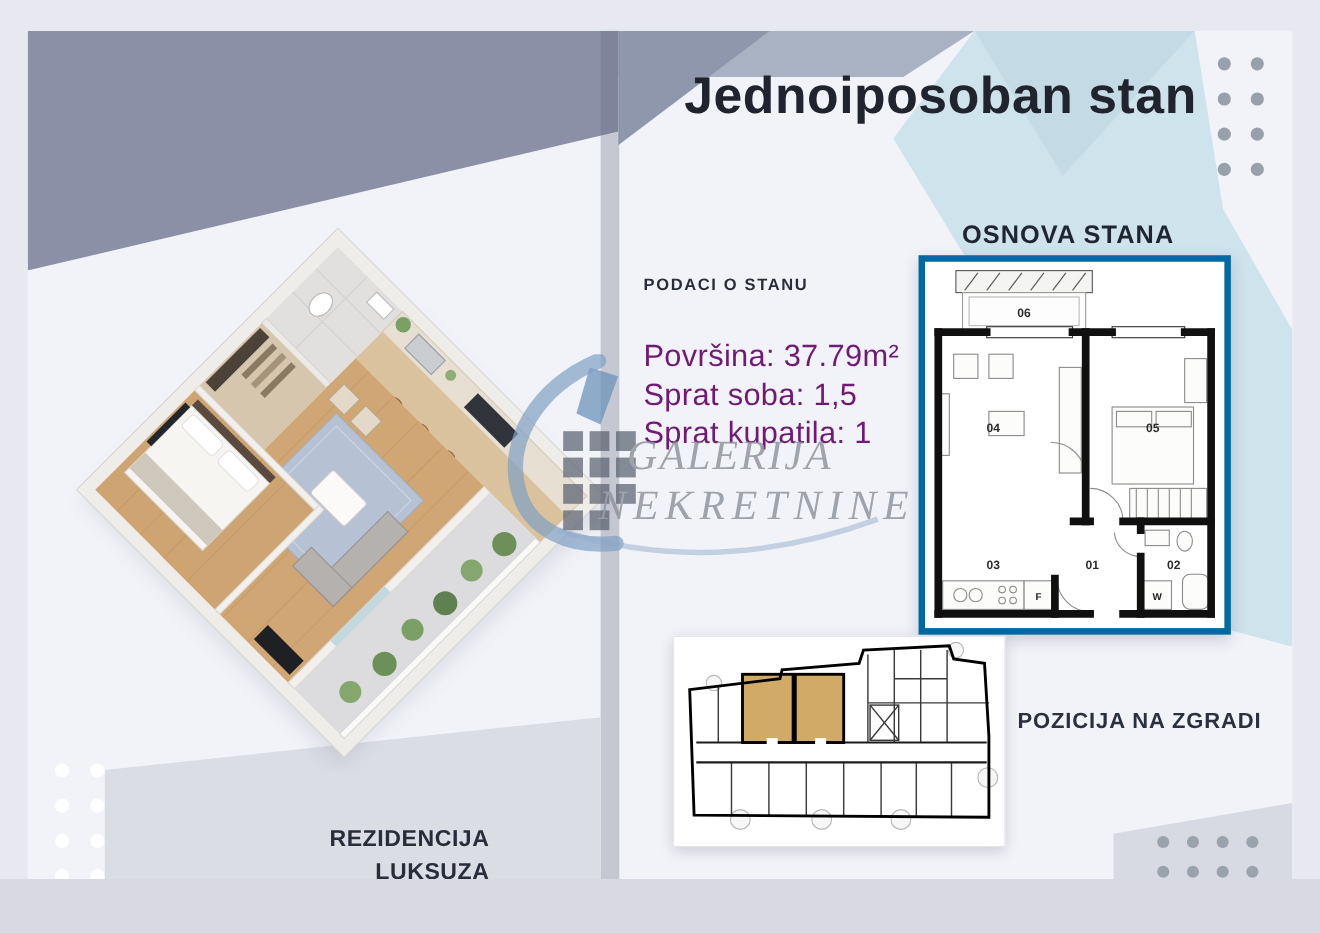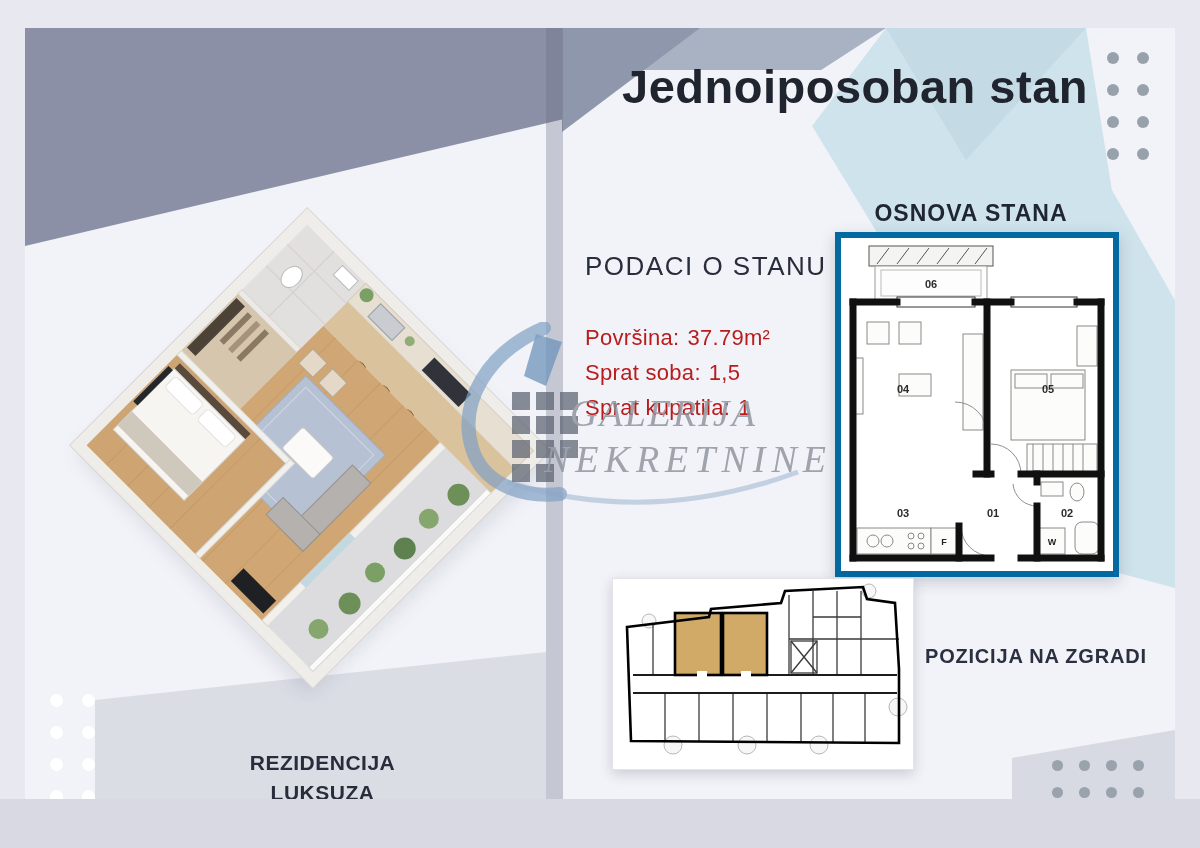--- a/index.html
+++ b/index.html
@@ -37,7 +37,7 @@
   #title{left:575px;top:52px;width:560px;line-height:70px;text-align:center;font-size:47px;
          font-weight:600;color:#20242e;letter-spacing:.5px;z-index:4;}
   #info{left:585px;top:251px;z-index:4;color:#272d3b;}
-  #info .hd{font-size:26px;font-weight:400;letter-spacing:1.5px;}
+  #info .hd{font-size:15px;font-weight:700;letter-spacing:1.5px;}
   #info .rows{margin-top:38px;font-size:22px;font-weight:500;letter-spacing:.3px;color:#b91c1c;white-space:nowrap;}
   #info .row{line-height:35px;}
   #info .val{margin-left:8px;}

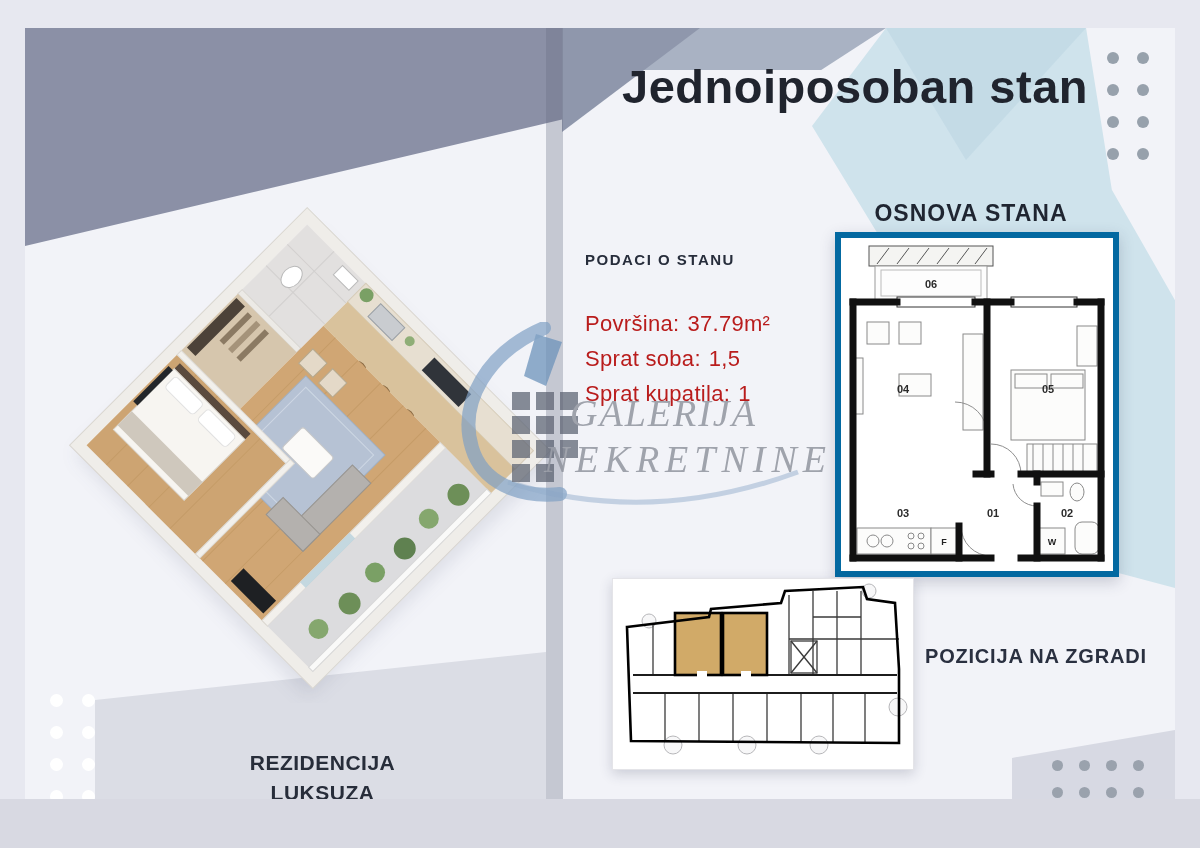--- a/index.html
+++ b/index.html
@@ -38,7 +38,7 @@
          font-weight:600;color:#20242e;letter-spacing:.5px;z-index:4;}
   #info{left:585px;top:251px;z-index:4;color:#272d3b;}
   #info .hd{font-size:15px;font-weight:700;letter-spacing:1.5px;}
-  #info .rows{margin-top:38px;font-size:22px;font-weight:500;letter-spacing:.3px;color:#b91c1c;white-space:nowrap;}
+  #info .rows{margin-top:38px;font-size:28px;font-weight:500;letter-spacing:.3px;color:#701a75;white-space:nowrap;}
   #info .row{line-height:35px;}
   #info .val{margin-left:8px;}
   #osnova-hd{left:835px;top:200px;width:272px;text-align:center;font-size:23px;font-weight:700;

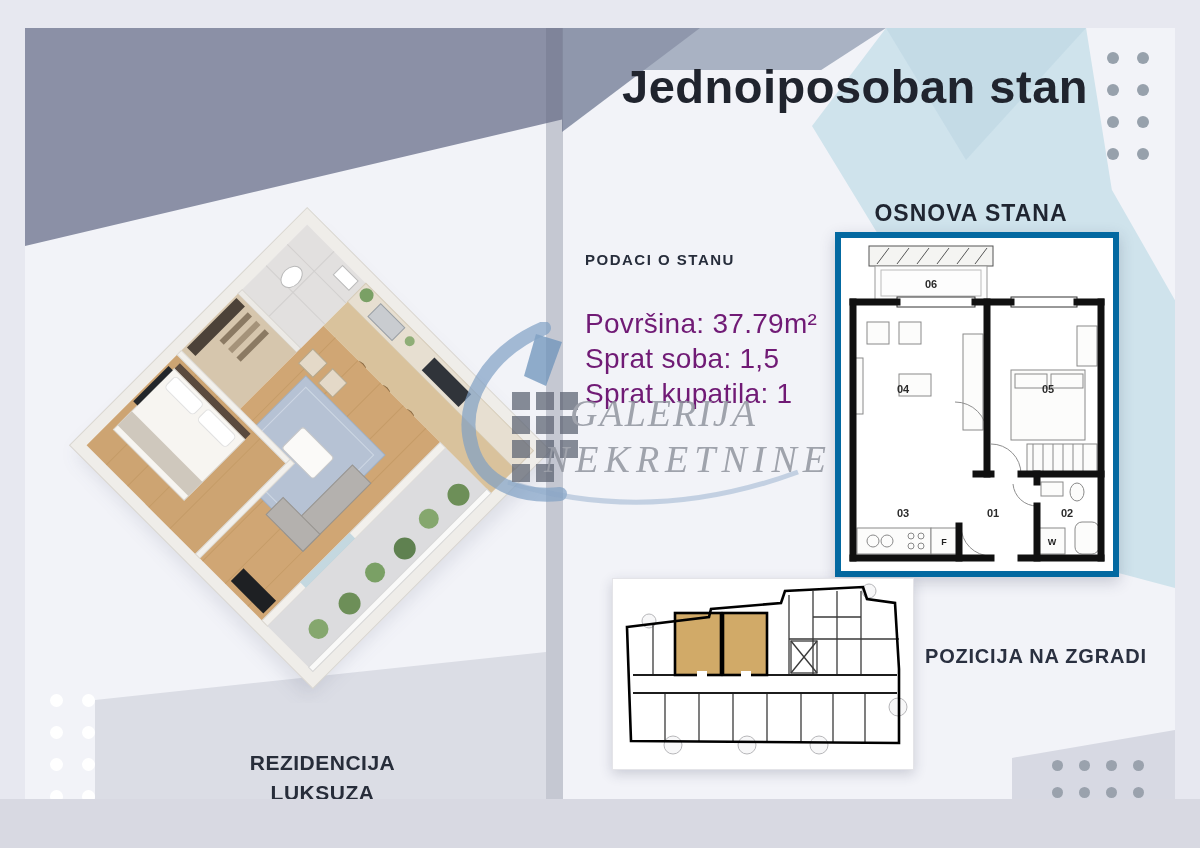--- a/index.html
+++ b/index.html
@@ -49,7 +49,7 @@
              box-shadow:0 4px 12px rgba(45,50,80,.20);border:1px solid #e4e4e8;}
   #pozicija-hd{left:925px;top:645px;width:230px;font-size:20px;font-weight:700;letter-spacing:.8px;
                color:#2a3040;z-index:4;}
-  #tagline{left:200px;top:748px;width:245px;text-align:center;font-size:21px;font-weight:600;
+  #tagline{left:200px;top:748px;width:245px;text-align:right;font-size:21px;font-weight:600;
            letter-spacing:.5px;color:#272d3a;z-index:5;}
   #tagline div{line-height:30px;}
   #phone{left:2px;top:795px;font-family:"Liberation Serif",serif;font-size:53px;line-height:56px;

